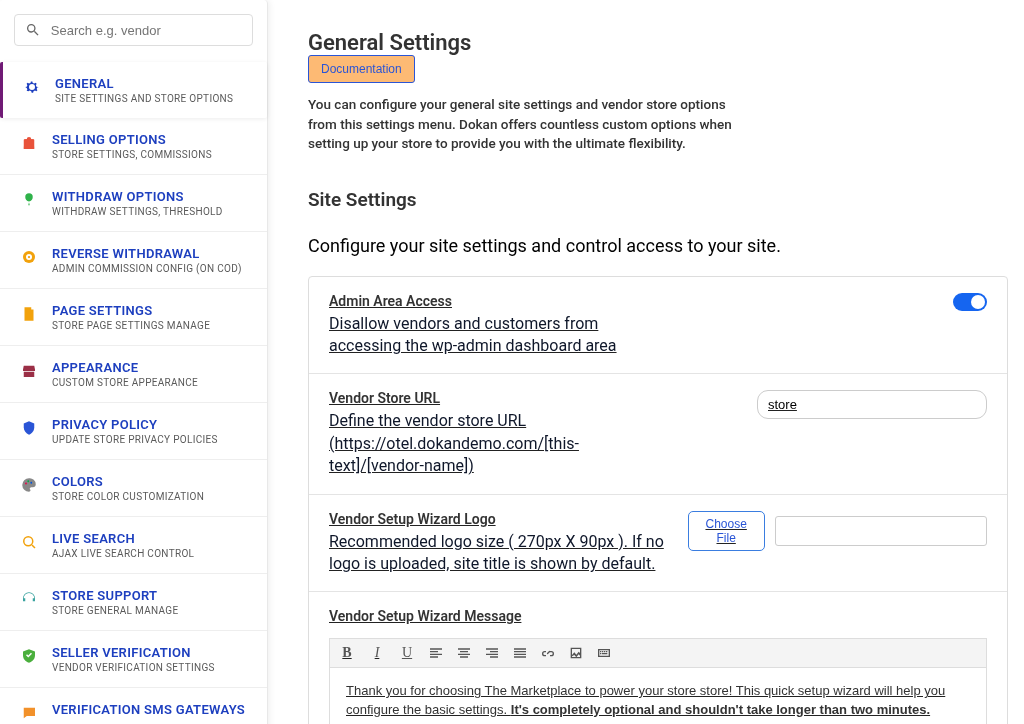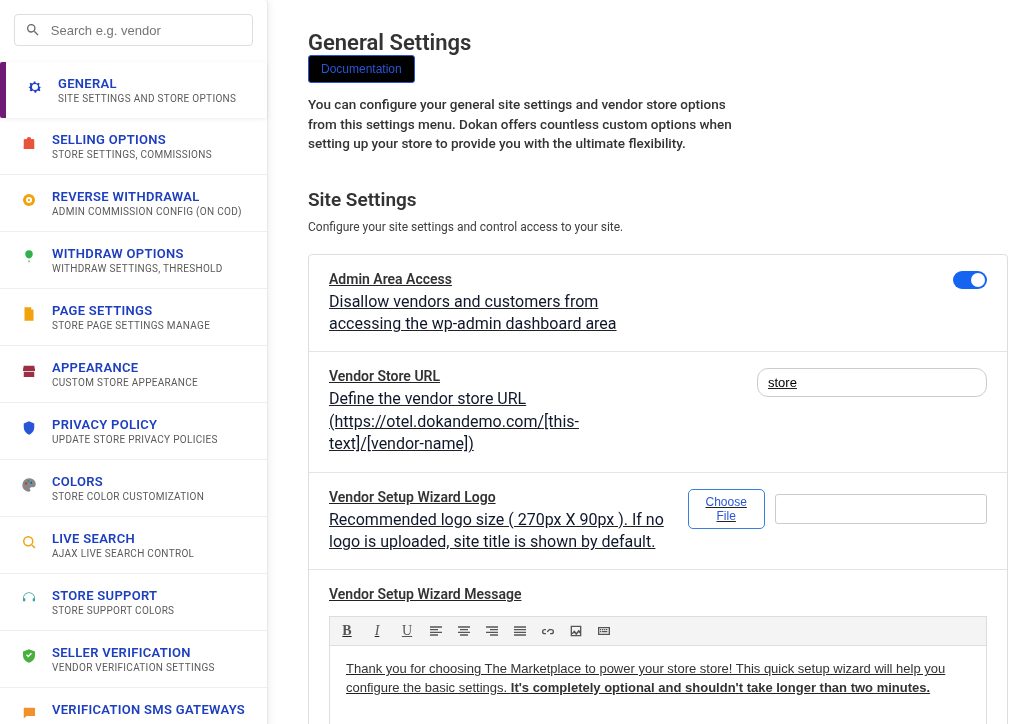--- a/index.html
+++ b/index.html
@@ -57,7 +57,7 @@
   .header-row { display:flex; justify-content:space-between; align-items:flex-start;flex-direction:column;}
   .page-title { font-size:22px; font-weight:600; color:#333; }
   .doc-btn {
-    border:1px solid #2a55d6; color:#2a55d6; background:#000000;
+    border:1px solid #2a55d6; color:#2a55d6; background:#fdba74;
     border-radius:3px; padding:6px 12px; font-size:12px; cursor:pointer;
   }
   .page-desc { margin-top:12px; max-width:430px; color:#333; font-size:13.5px; line-height:1.45; font-weight:500;}

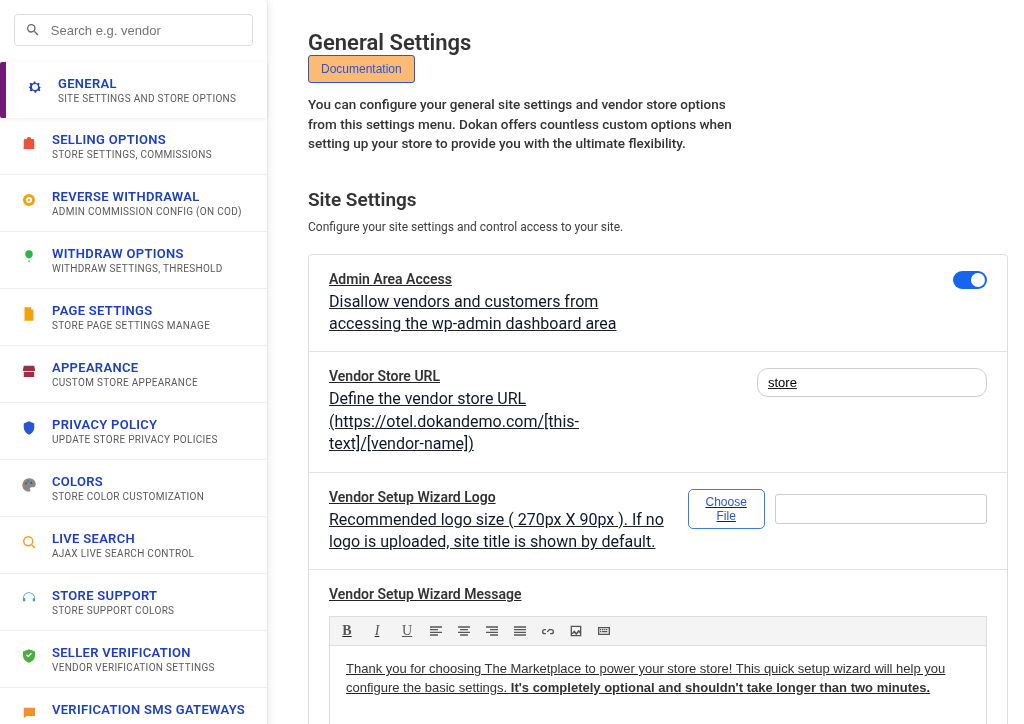--- a/index.html
+++ b/index.html
@@ -38,7 +38,7 @@
     cursor: pointer;
   }
   .nav-item.active {
-    border-left: 6px solid #701a75;
+    border-left: 3px solid #701a75;
     background:#fff;
     box-shadow: 0 1px 4px rgba(0,0,0,0.08);
     border-radius: 2px;

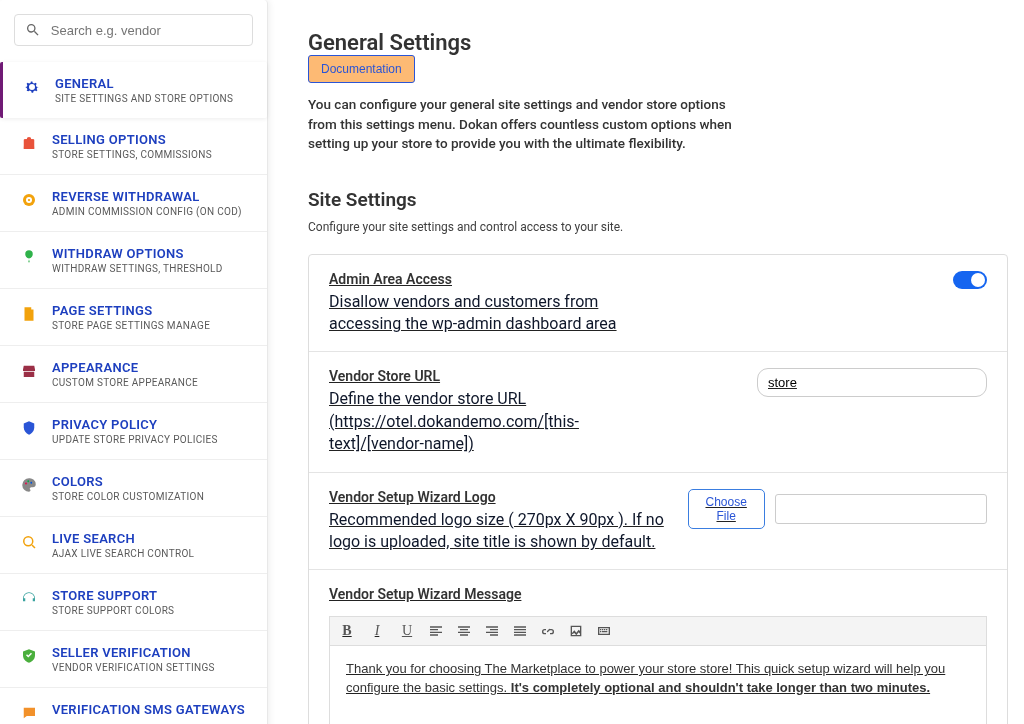--- a/index.html
+++ b/index.html
@@ -140,6 +140,17 @@
         </div>
         <div class="nav-item">
           <span class="nav-icon">
+            <svg viewBox="0 0 24 24" width="18" height="18" fill="#2fb24a">
+              <path d="M12 3a5 5 0 015 5c0 3-2 6-5 6s-5-3-5-6a5 5 0 015-5zm0 12l-1 4h2l-1-4z"></path>
+            </svg>
+          </span>
+          <span class="nav-texts">
+            <span class="nav-label">WITHDRAW OPTIONS</span>
+            <span class="nav-sub">WITHDRAW SETTINGS, THRESHOLD</span>
+          </span>
+        </div>
+        <div class="nav-item">
+          <span class="nav-icon">
             <svg viewBox="0 0 24 24" width="18" height="18" fill="#f2a20c">
               <circle cx="12" cy="12" r="8"></circle>
               <circle cx="12" cy="12" r="4" fill="#fff"></circle>
@@ -149,17 +160,6 @@
           <span class="nav-texts">
             <span class="nav-label">REVERSE WITHDRAWAL</span>
             <span class="nav-sub">ADMIN COMMISSION CONFIG (ON COD)</span>
-          </span>
-        </div>
-        <div class="nav-item">
-          <span class="nav-icon">
-            <svg viewBox="0 0 24 24" width="18" height="18" fill="#2fb24a">
-              <path d="M12 3a5 5 0 015 5c0 3-2 6-5 6s-5-3-5-6a5 5 0 015-5zm0 12l-1 4h2l-1-4z"></path>
-            </svg>
-          </span>
-          <span class="nav-texts">
-            <span class="nav-label">WITHDRAW OPTIONS</span>
-            <span class="nav-sub">WITHDRAW SETTINGS, THRESHOLD</span>
           </span>
         </div>
         <div class="nav-item">

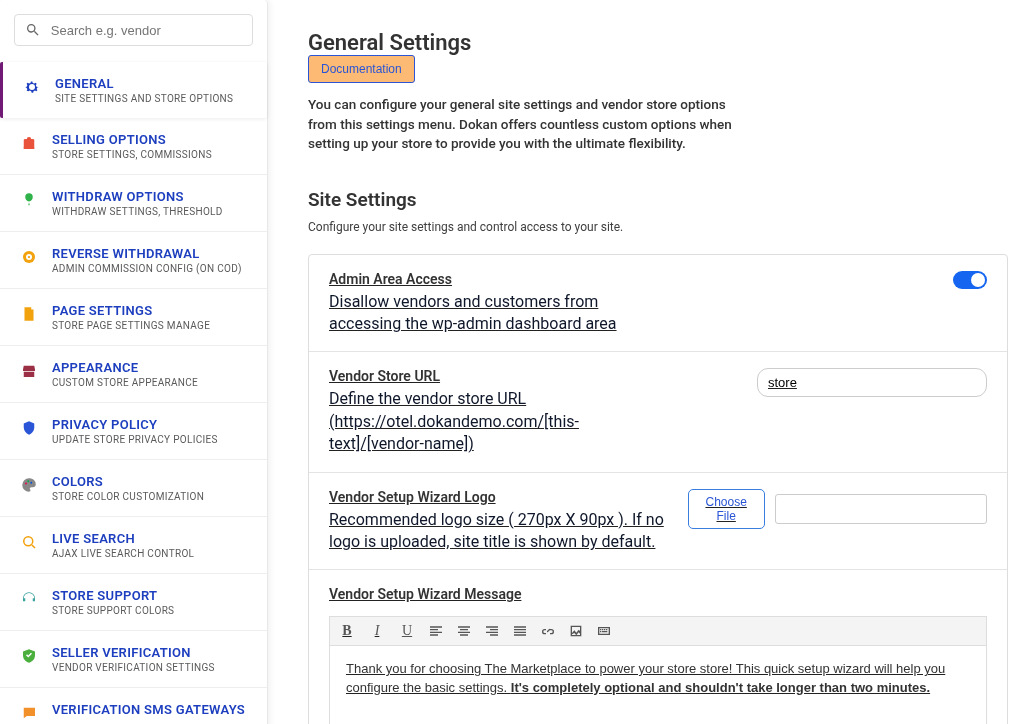--- a/index.html
+++ b/index.html
@@ -62,7 +62,7 @@
   }
   .page-desc { margin-top:12px; max-width:430px; color:#333; font-size:13.5px; line-height:1.45; font-weight:500;}
   .section-title { margin-top:34px; font-size:19px; font-weight:600; color:#333;}
-  .section-desc { margin-top:9px; font-size:12px; color:#404040;}
+  .section-desc { margin-top:24px; font-size:18px; color:#000000;}
   .settings-box { margin-top:20px; border:1px solid #ddd; border-radius:4px; }
   .row { padding:16px 20px; border-bottom:1px solid #e4e4e4;text-decoration:underline; }
   .row:last-child { border-bottom:none; }

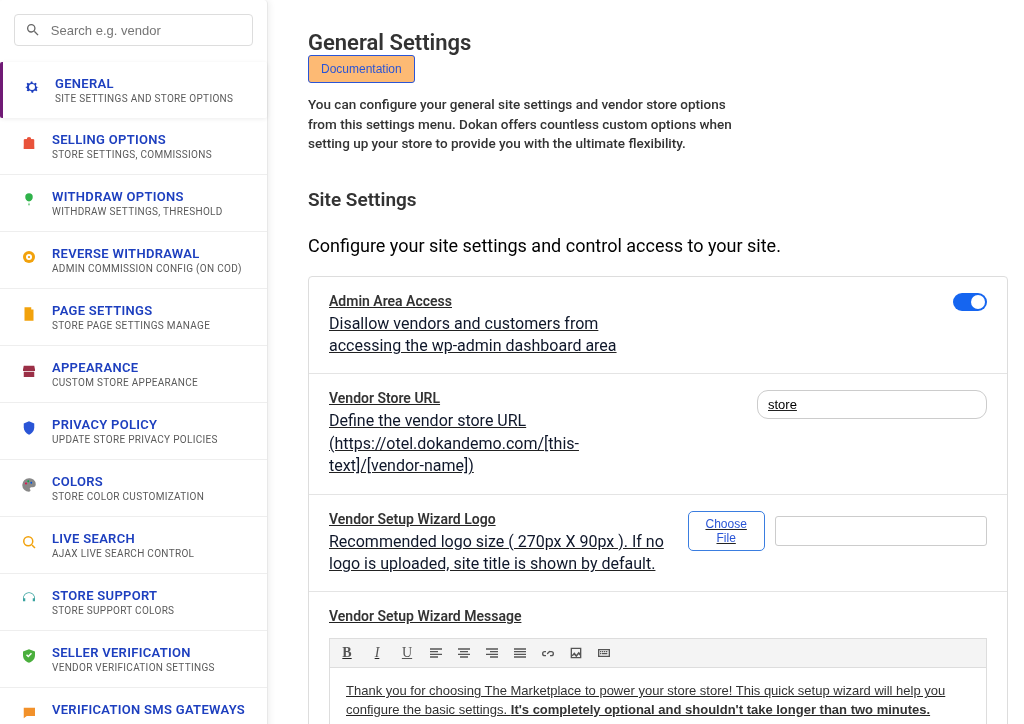--- a/index.html
+++ b/index.html
@@ -229,7 +229,7 @@
           </span>
           <span class="nav-texts">
             <span class="nav-label">STORE SUPPORT</span>
-            <span class="nav-sub">STORE SUPPORT COLORS</span>
+            <span class="nav-sub">STORE GENERAL MANAGE</span>
           </span>
         </div>
         <div class="nav-item">

